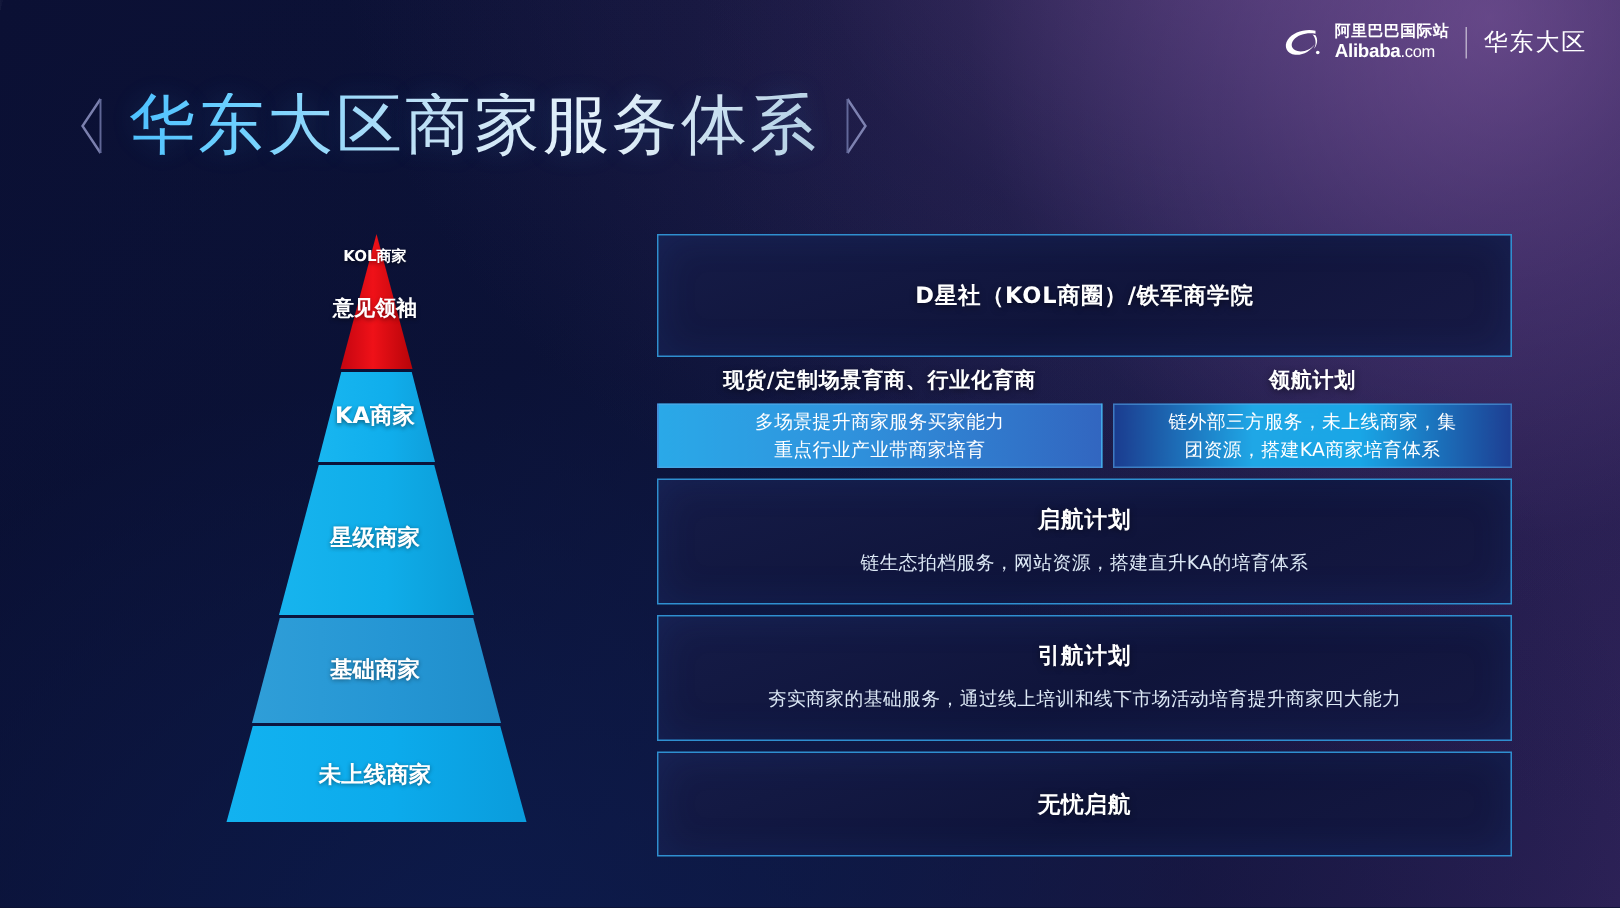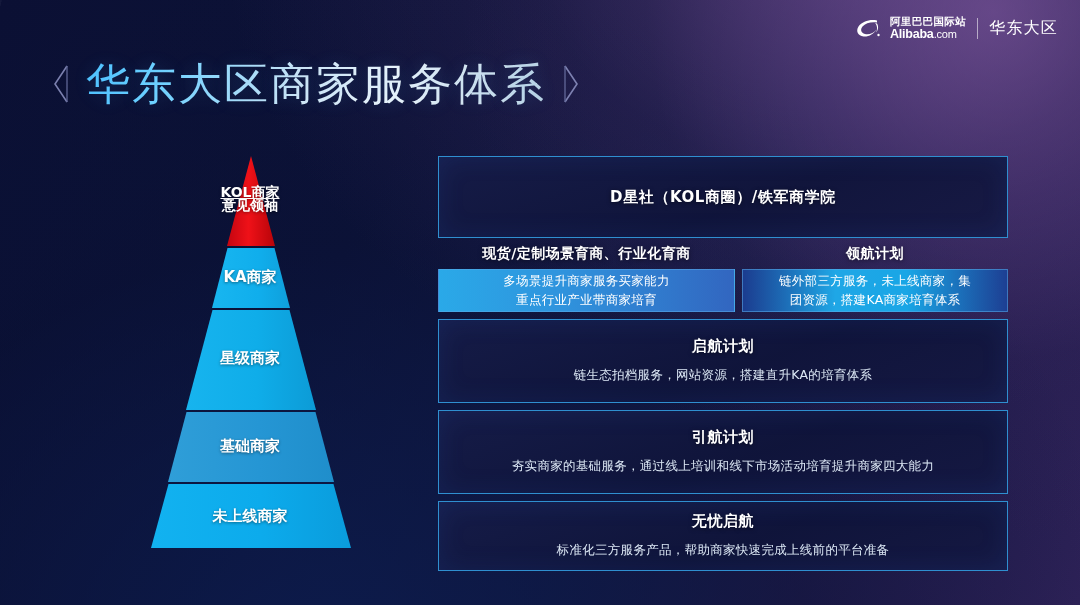--- a/index.html
+++ b/index.html
@@ -190,7 +190,7 @@
       <polygon points="108.5,344 273.5,344 291,408 91,408" fill="url(#gBot)"></polygon>
     </svg>
 
-    <div class="pyr-label" style="top:44px;font-size:14px;text-decoration:underline;">KOL商家</div>
+    <div class="pyr-label" style="top:24px;font-size:10px;">KOL商家</div>
     <div class="pyr-label" style="top:57px;font-size:14px;">意见领袖</div>
     <div class="pyr-label" style="top:128px;font-size:15px;">KA商家</div>
     <div class="pyr-label" style="top:209px;font-size:15px;font-family:Liberation Serif, serif;">星级商家</div>

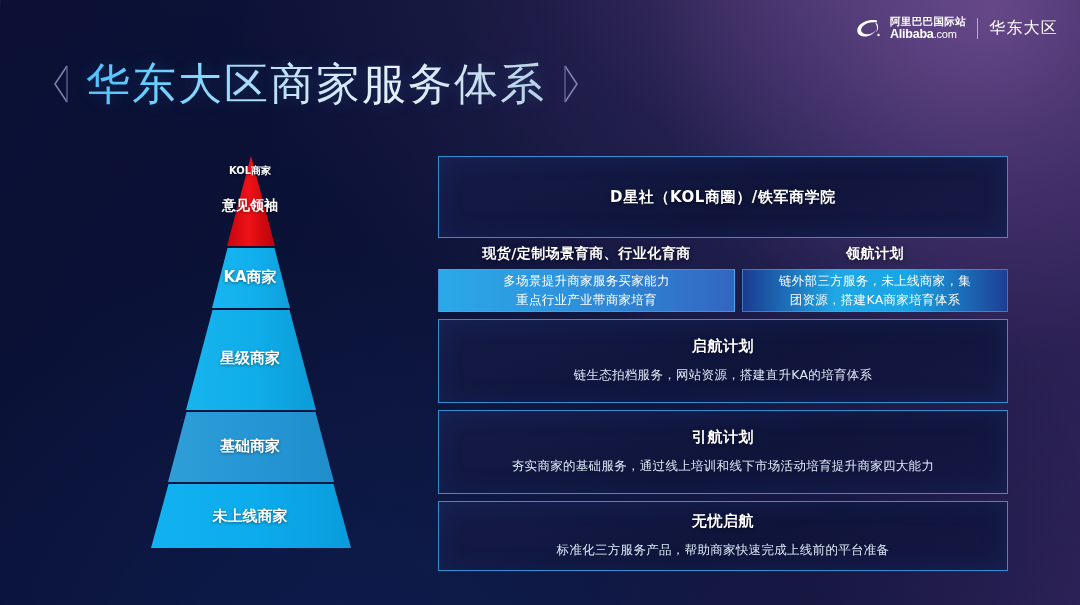--- a/index.html
+++ b/index.html
@@ -233,7 +233,6 @@
 
     <div class="card card-small mt7">
       <div class="card-title">无忧启航</div>
-      <div class="card-desc">标准化三方服务产品，帮助商家快速完成上线前的平台准备</div>
     </div>
 
   </div>

